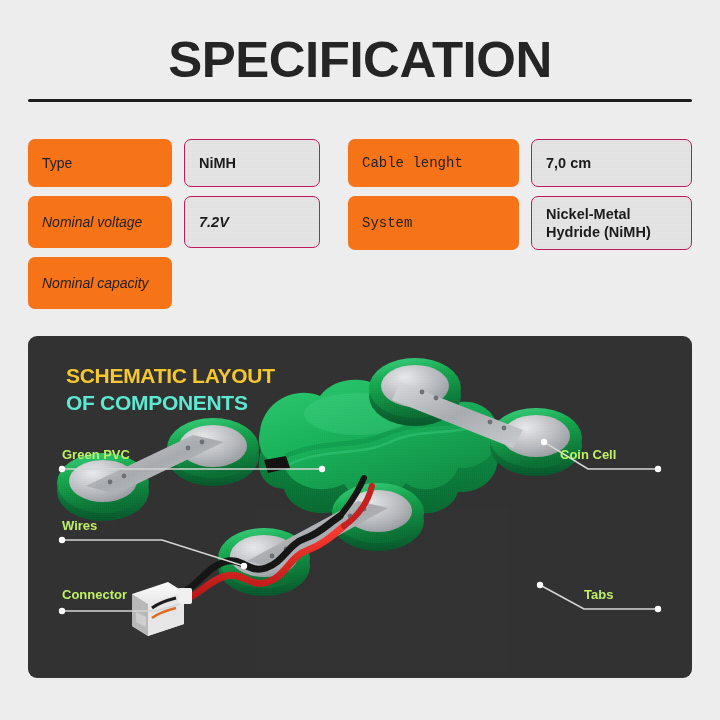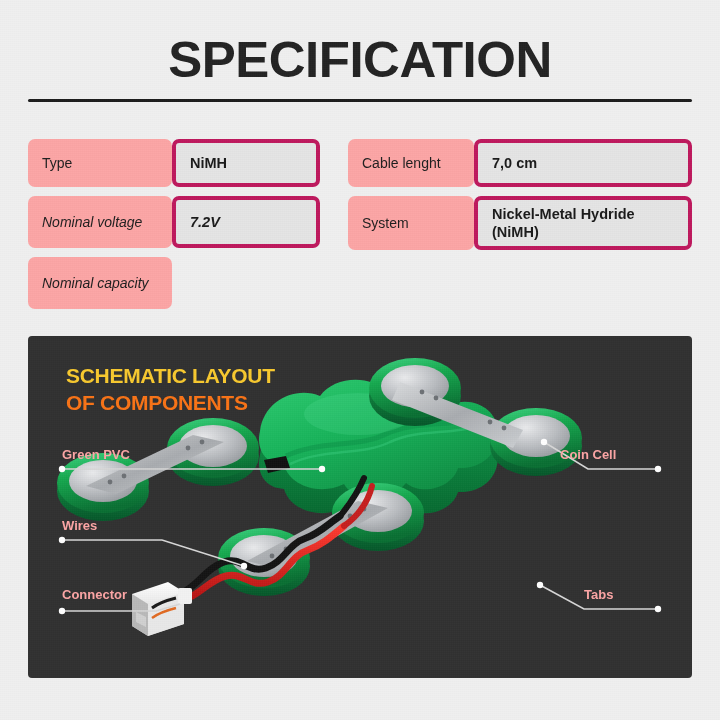--- a/index.html
+++ b/index.html
@@ -59,7 +59,7 @@
     margin-bottom: 9px;
   }
   .spec-label {
-    background: #fca5a5;
+    background: #f97316;
     border-radius: 7px;
     color: #1e1e1e;
     font-size: 14px;

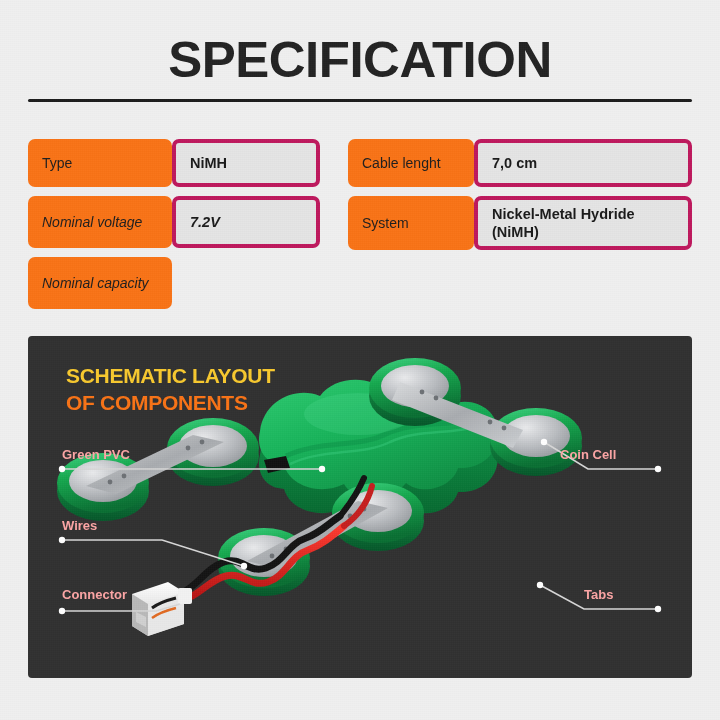--- a/index.html
+++ b/index.html
@@ -72,7 +72,7 @@
   }
   .spec-value {
     background: #e4e4e4;
-    border: 4px solid #be185d;
+    border: 1px solid #be185d;
     border-radius: 7px;
     color: #1a1a1a;
     font-size: 14.5px;
@@ -83,7 +83,7 @@
     padding: 0 14px;
     box-sizing: border-box;
     flex: 1 1 auto;
-    margin-left: 0;
+    margin-left: 12px;
   }
   .left .spec-label  { width: 144px; }
   .left .spec-value  { width: 140px; }

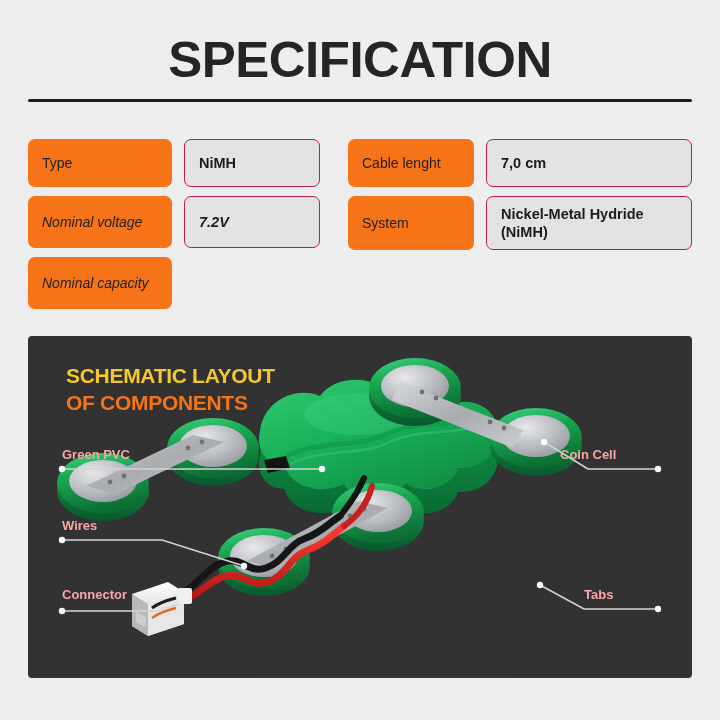--- a/index.html
+++ b/index.html
@@ -87,7 +87,7 @@
   }
   .left .spec-label  { width: 144px; }
   .left .spec-value  { width: 140px; }
-  .right .spec-label { width: 126px; }
+  .right .spec-label { width: 171px; font-family: Liberation Mono, monospace; }
   .right .spec-value { width: 190px; }
 
   .h-48 { height: 48px; }

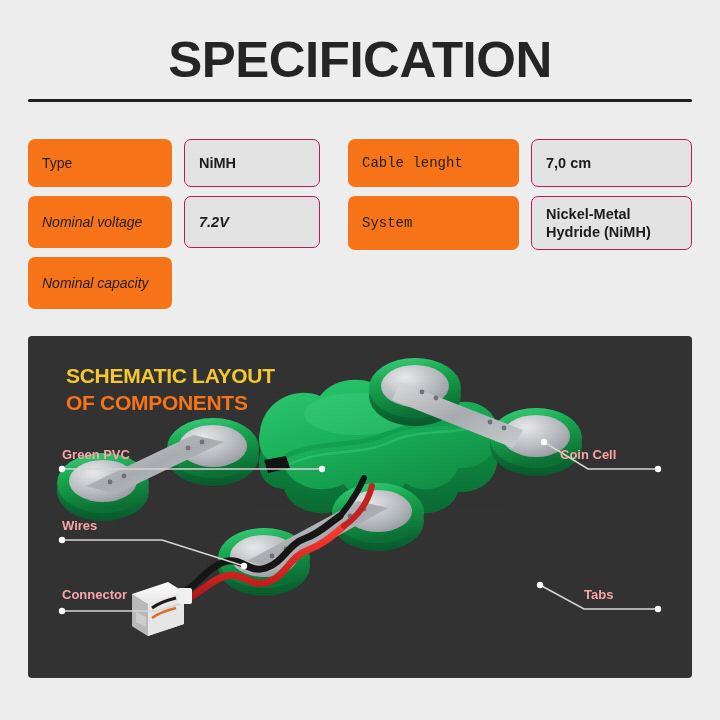--- a/index.html
+++ b/index.html
@@ -99,7 +99,7 @@
     position: absolute;
     left: 28px; top: 336px;
     width: 664px; height: 342px;
-    border-radius: 4px;
+    border-radius: 9px;
     background: #2f2f2f;
     overflow: hidden;
   }

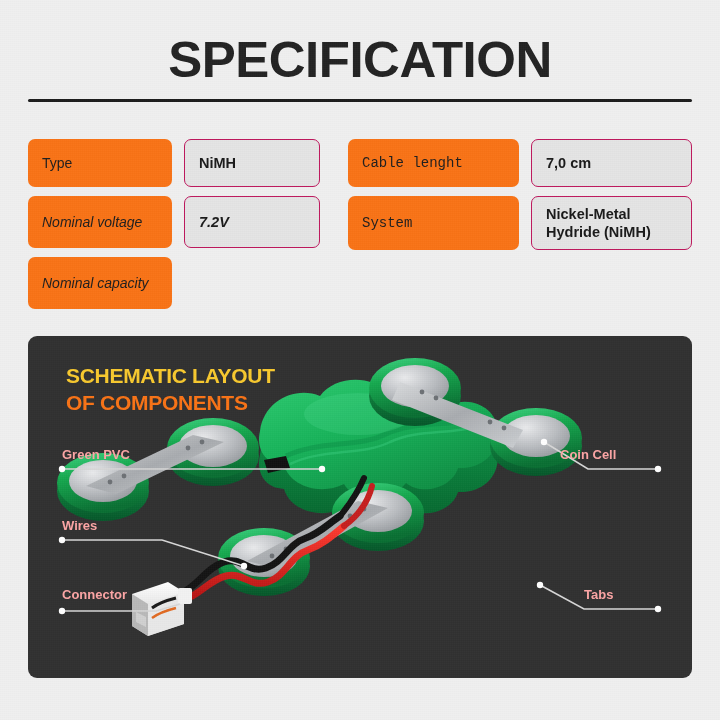--- a/index.html
+++ b/index.html
@@ -124,7 +124,7 @@
     letter-spacing: -0.3px;
   }
   .panel-head .l2 {
-    color: #f97316;
+    color: #5eead4;
     font-size: 21px;
     line-height: 25px;
     font-weight: bold;

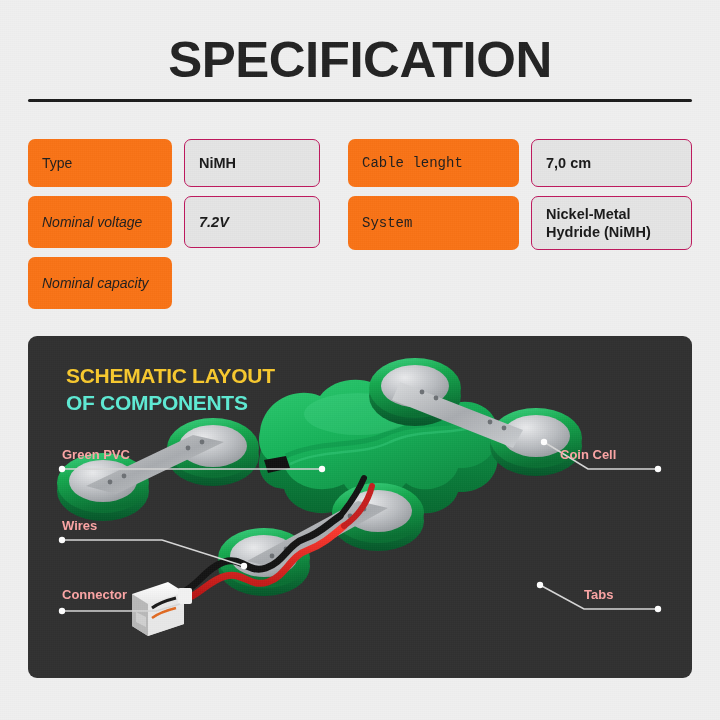--- a/index.html
+++ b/index.html
@@ -134,7 +134,7 @@
 
   .callout {
     position: absolute;
-    color: #fca5a5;
+    color: #bef264;
     font-size: 13px;
     line-height: 16px;
     font-weight: bold;

